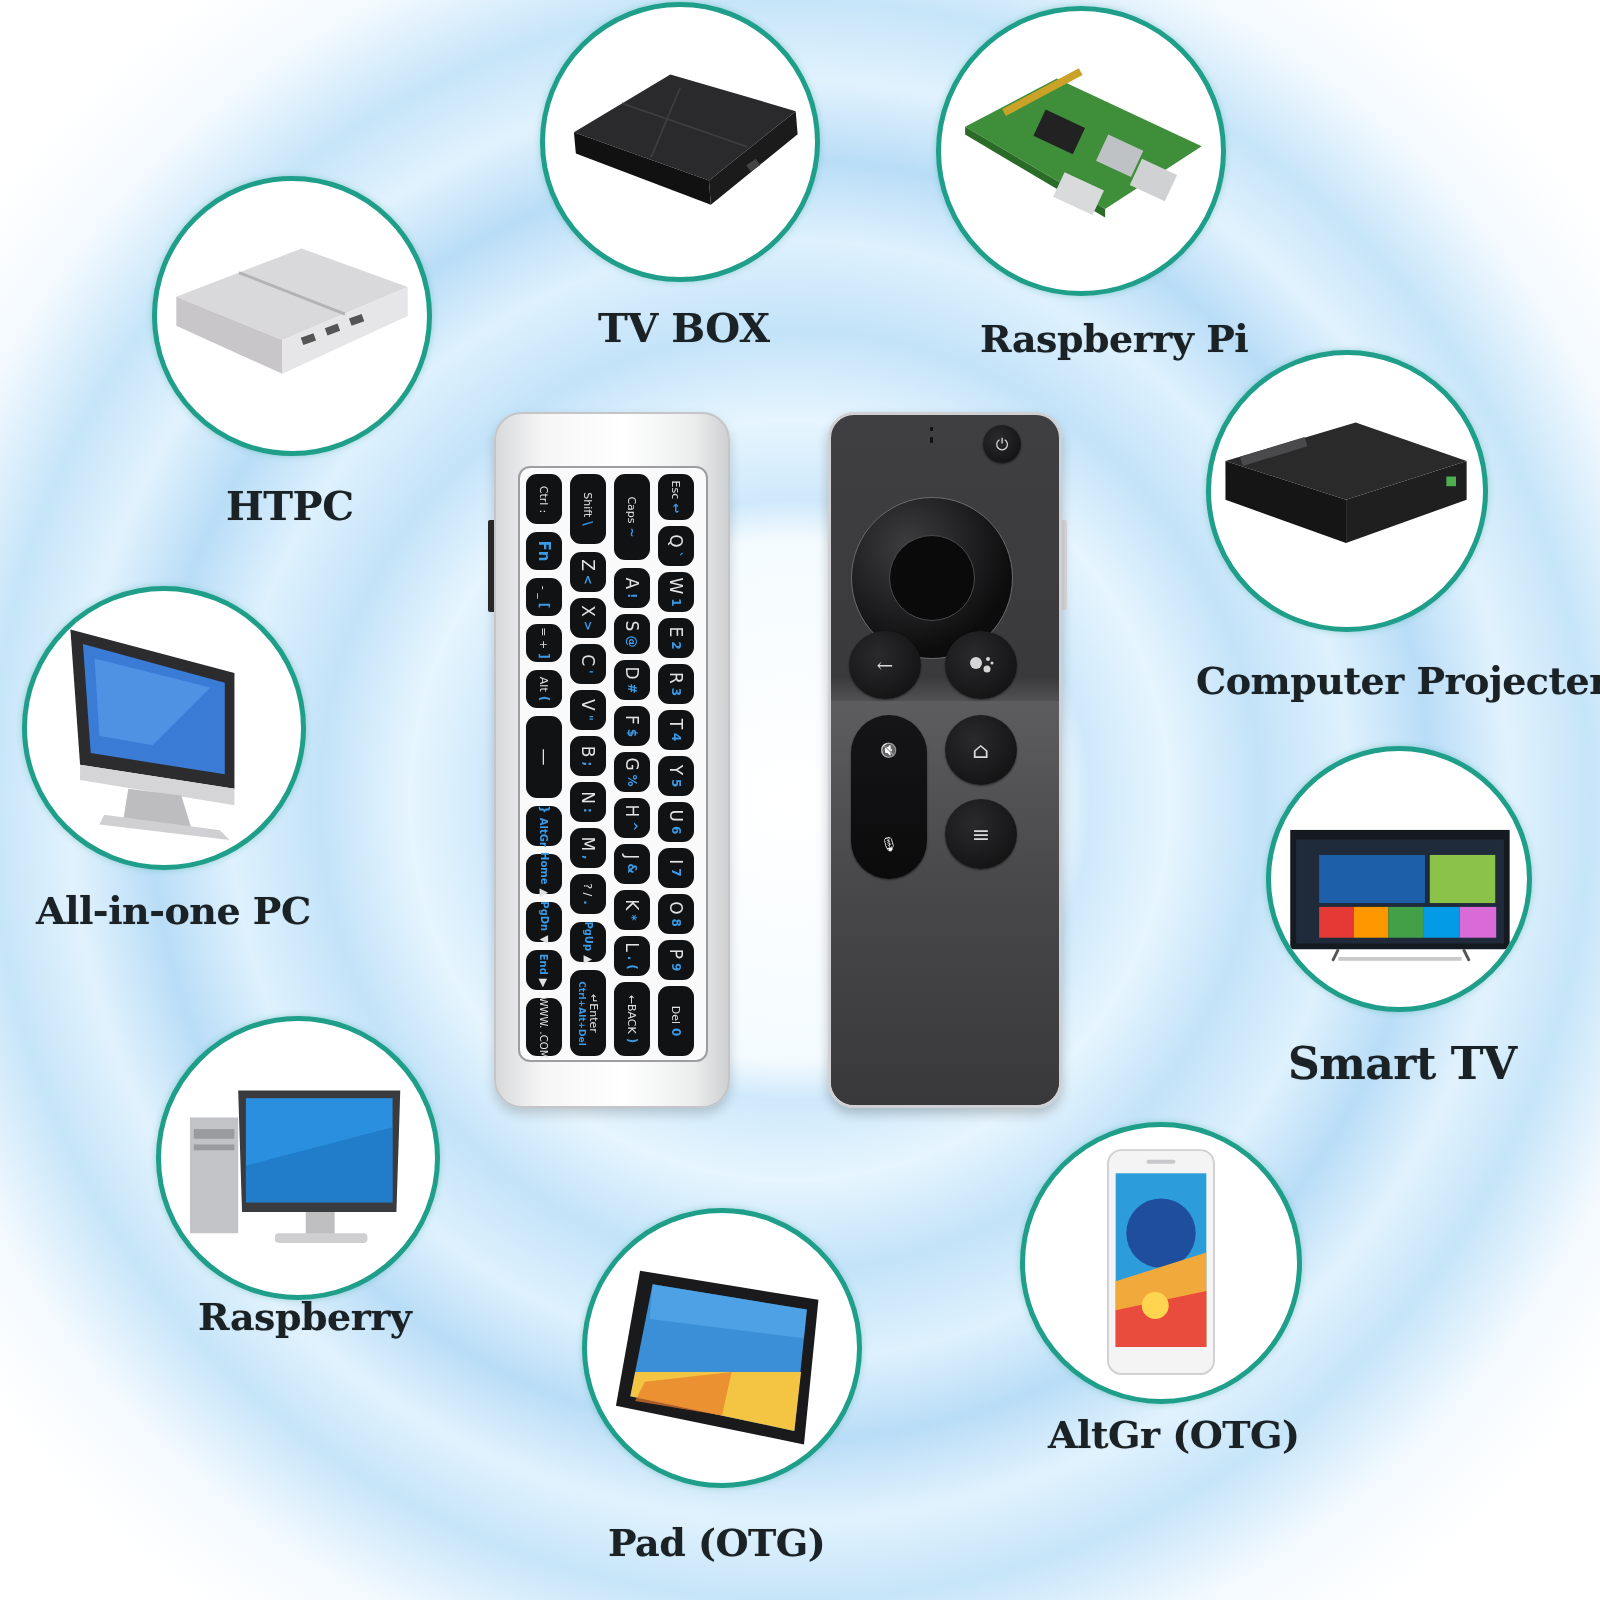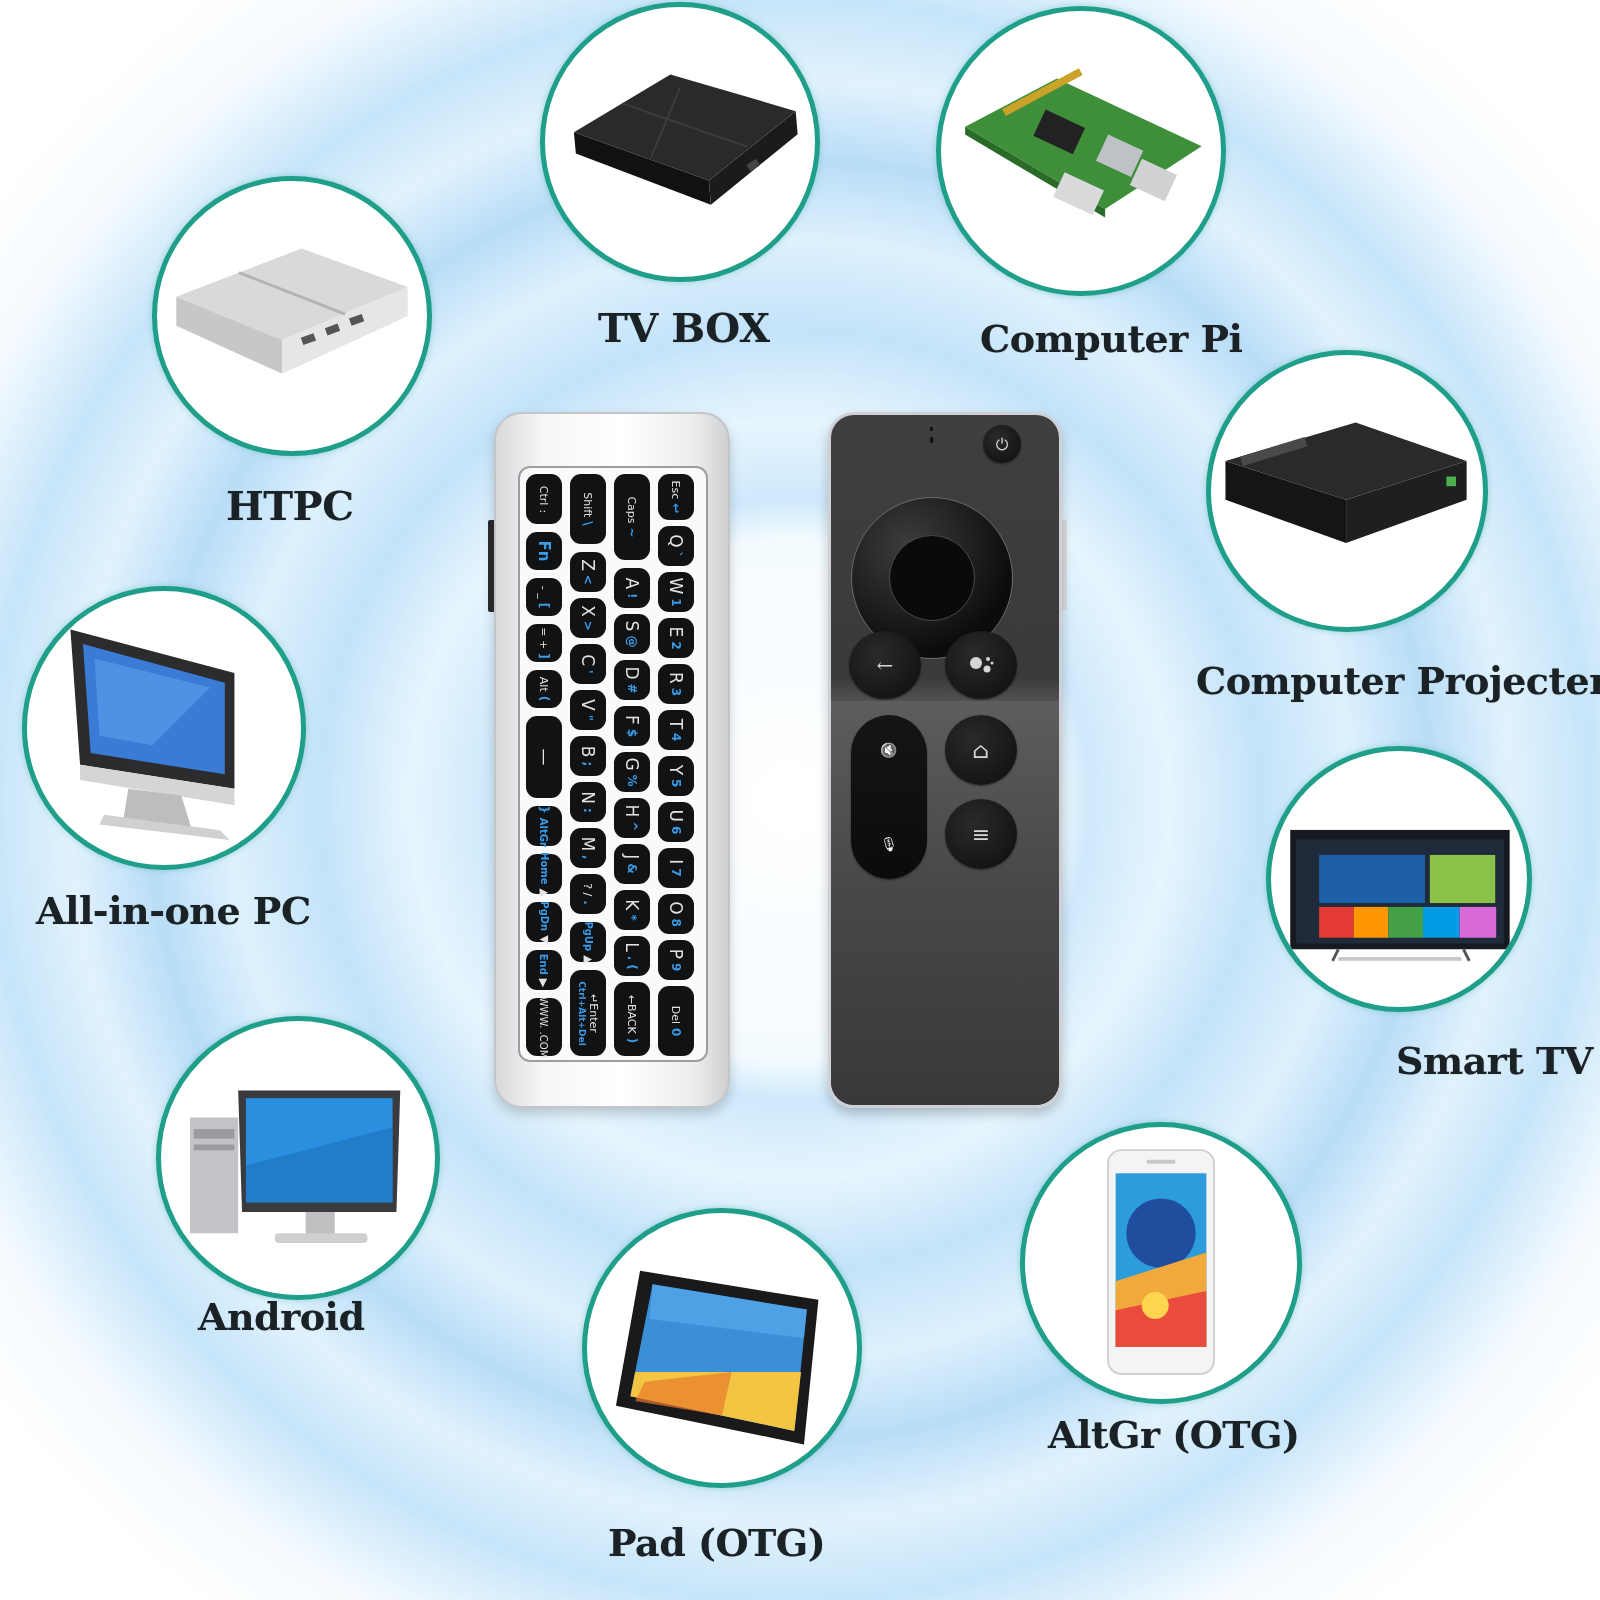--- a/index.html
+++ b/index.html
@@ -110,7 +110,7 @@
     <rect x="60" y="80" width="90" height="8" fill="#c9a227" transform="rotate(-28 105 84)"></rect>
   </svg>
 </div>
-<div class="device-label" style="left:980px;top:316px;font-size:38px;">Computer Pi</div>
+<div class="device-label" style="left:980px;top:316px;font-size:38px;">Raspberry Pi</div>
 
 <div class="device-circle" style="left:152px;top:176px;width:280px;height:280px;">
   <svg viewBox="0 0 280 280">

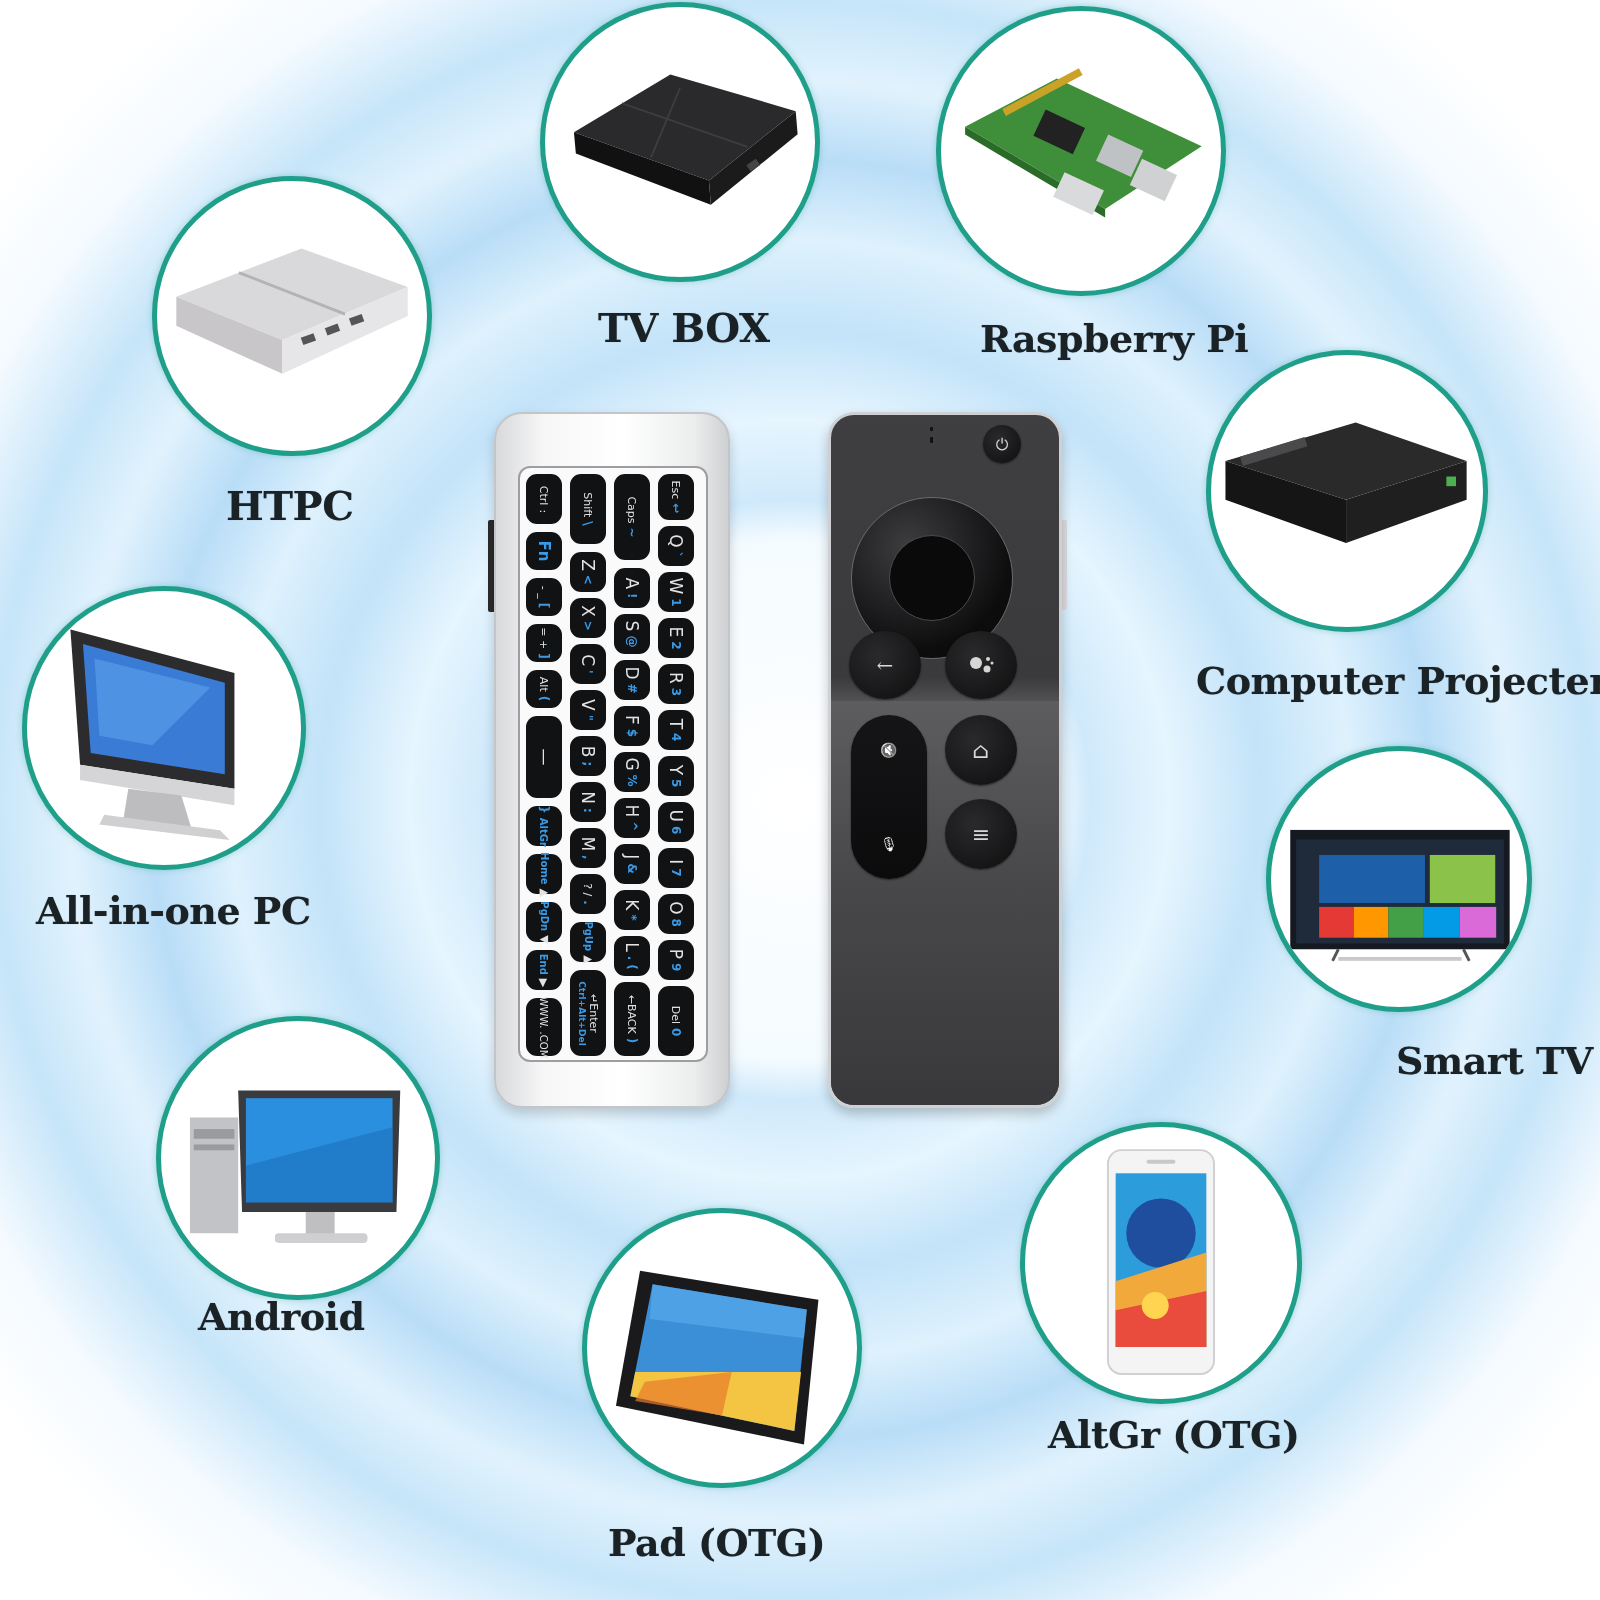--- a/index.html
+++ b/index.html
@@ -164,7 +164,7 @@
     <rect x="70" y="214" width="128" height="4" fill="#c9c9c9"></rect>
   </svg>
 </div>
-<div class="device-label" style="left:1396px;top:1038px;font-size:38px;">Smart TV</div>
+<div class="device-label" style="left:1288px;top:1038px;font-size:44px;">Smart TV</div>
 
 <div class="device-circle" style="left:156px;top:1016px;width:284px;height:284px;">
   <svg viewBox="0 0 284 284">

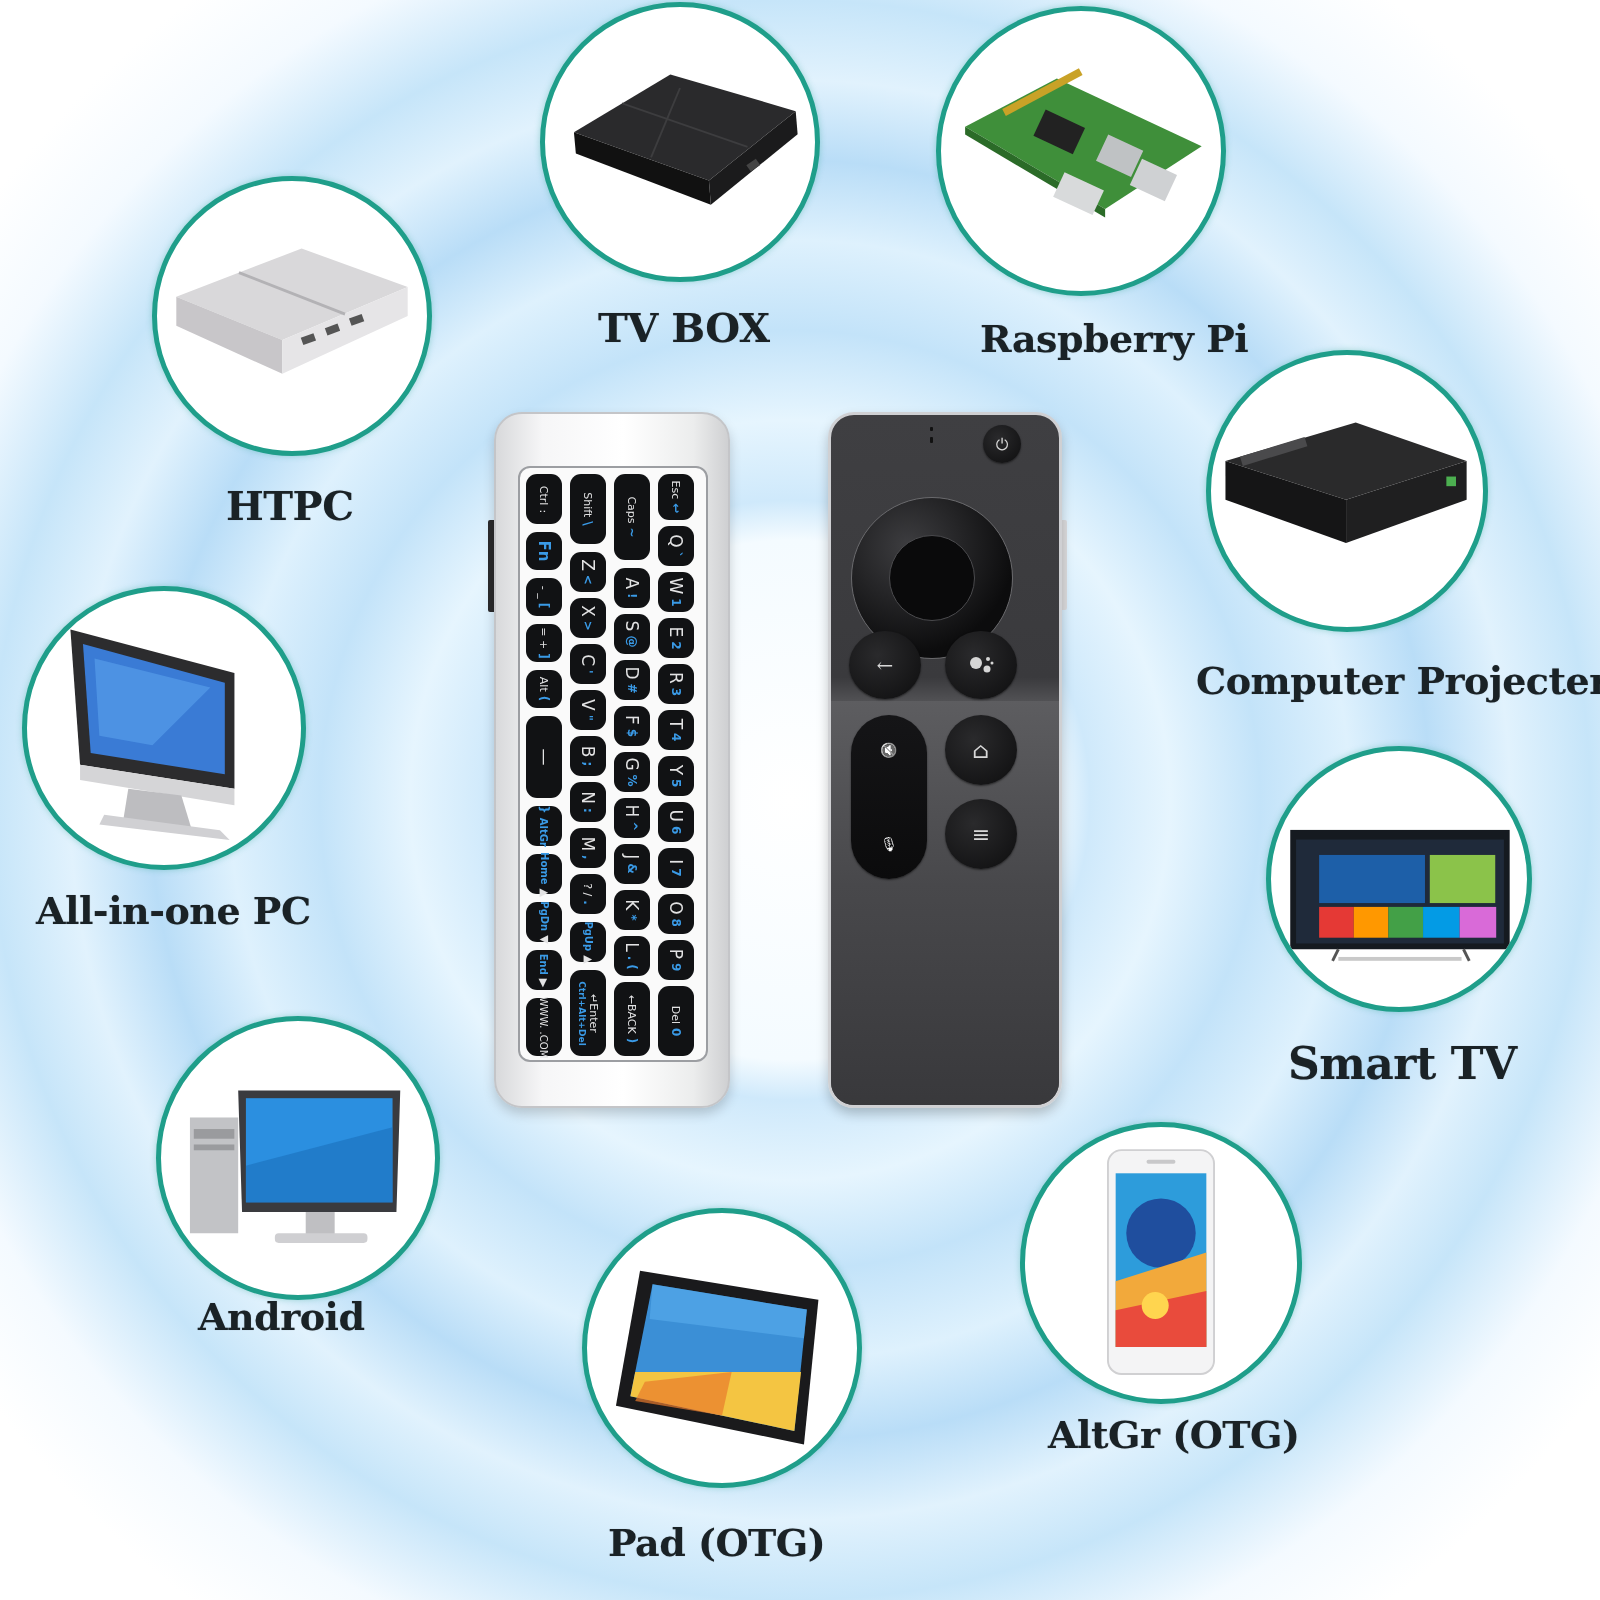--- a/index.html
+++ b/index.html
@@ -178,7 +178,7 @@
     <rect x="118" y="220" width="96" height="10" rx="4" fill="#cfcfd2"></rect>
   </svg>
 </div>
-<div class="device-label" style="left:198px;top:1294px;font-size:38px;">Android</div>
+<div class="device-label" style="left:198px;top:1294px;font-size:38px;">Raspberry</div>
 
 <div class="device-circle" style="left:1020px;top:1122px;width:282px;height:282px;">
   <svg viewBox="0 0 282 282">

